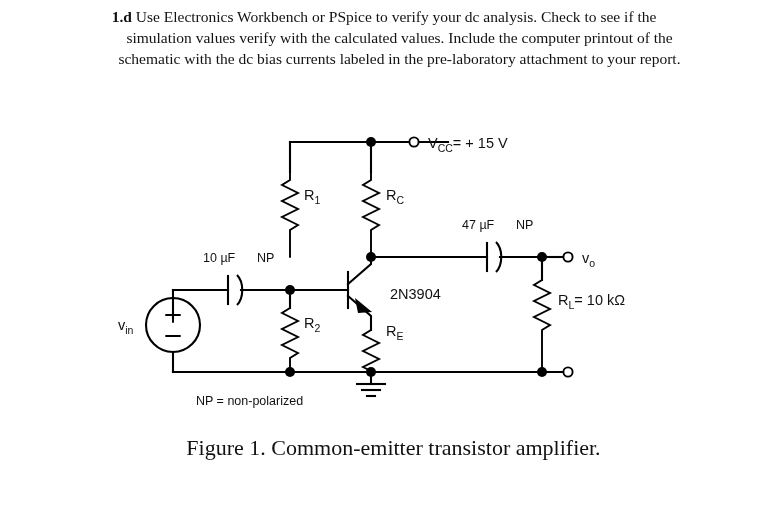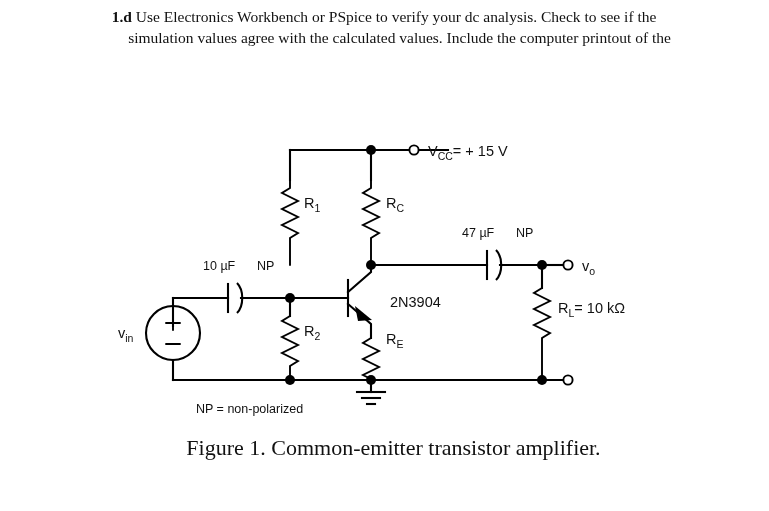--- a/index.html
+++ b/index.html
@@ -114,7 +114,7 @@
 
   <div id="problem-statement">
     <div class="ps-line"><span class="qnum">1.d</span> <span>Use Electronics Workbench or PSpice to verify your dc analysis. Check to see if the</span></div>
-    <div class="ps-line indent">simulation values agree with the calculated values.  Include the computer printout of the</div>
+    <div class="ps-line indent">simulation values verify with the calculated values.  Include the computer printout of the</div>
   </div>
 
   <div id="schematic-figure">

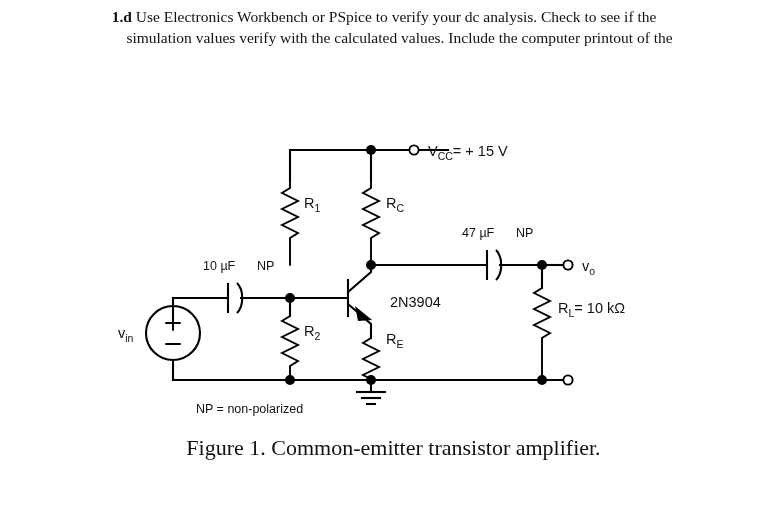--- a/index.html
+++ b/index.html
@@ -115,6 +115,7 @@
   <div id="problem-statement">
     <div class="ps-line"><span class="qnum">1.d</span> <span>Use Electronics Workbench or PSpice to verify your dc analysis. Check to see if the</span></div>
     <div class="ps-line indent">simulation values verify with the calculated values.  Include the computer printout of the</div>
+    <div class="ps-line indent">schematic with the dc bias currents labeled in the pre-laboratory attachment to your report.</div>
   </div>
 
   <div id="schematic-figure">

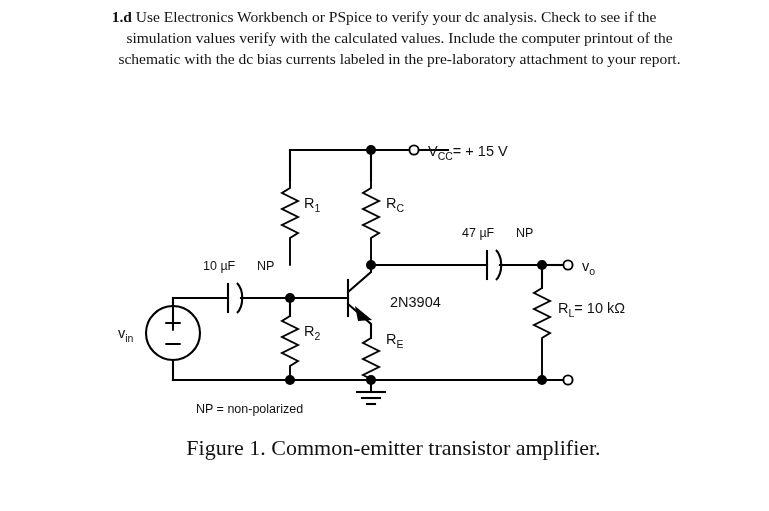--- a/index.html
+++ b/index.html
@@ -40,7 +40,7 @@
   #schematic-figure {
     position: absolute;
     left: 0;
-    top: 120px;
+    top: 112px;
     width: 769px;
     height: 315px;
   }

